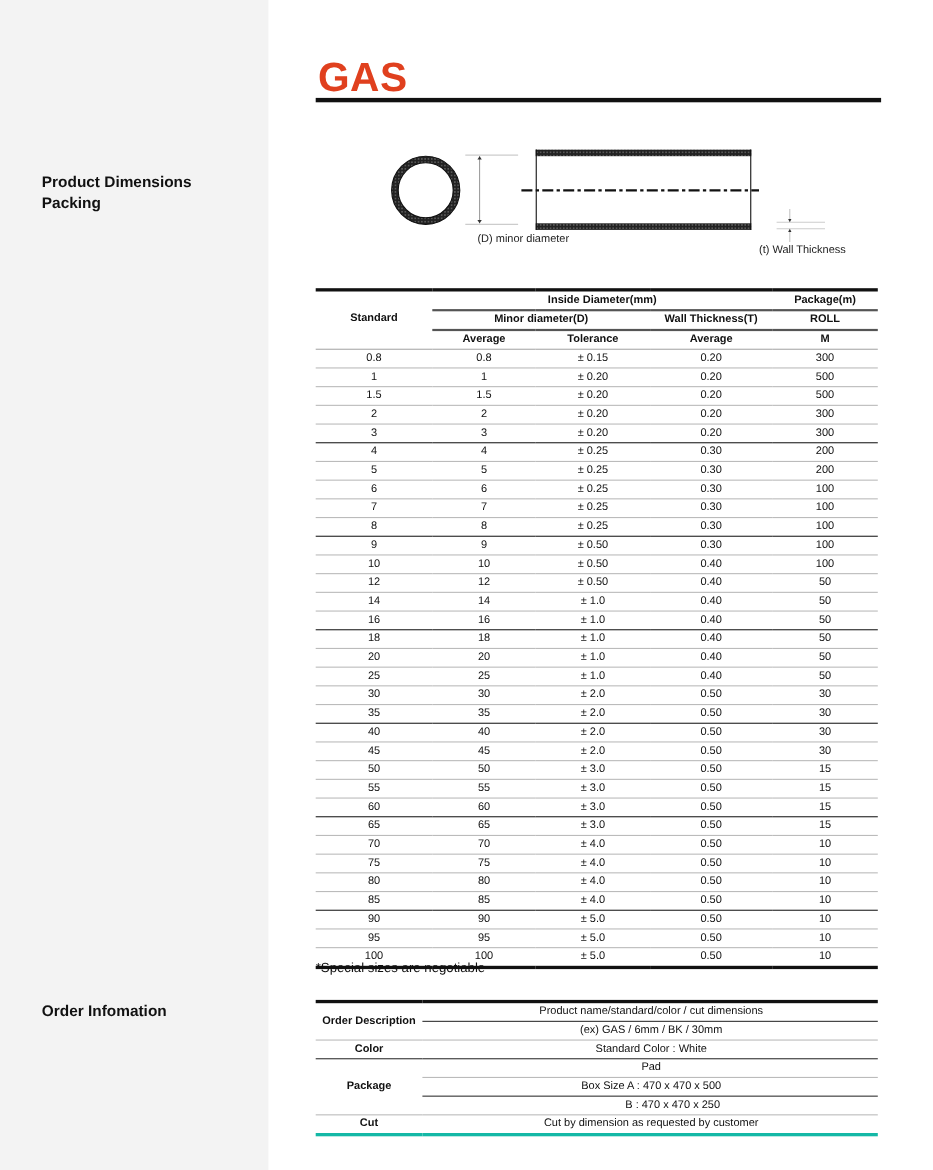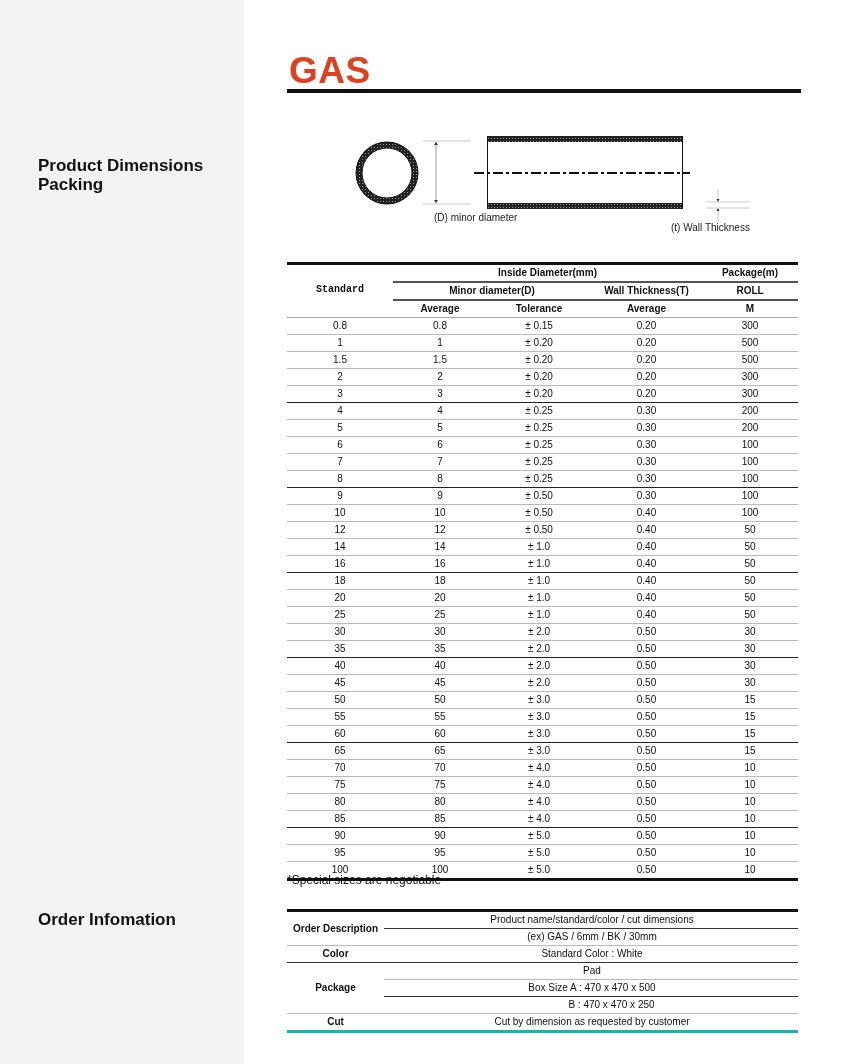--- a/index.html
+++ b/index.html
@@ -6,7 +6,7 @@
   html, body { width: 848px; height: 1064px; background: #fff; overflow: hidden; }
   body { font-family: "Liberation Sans", "DejaVu Sans", sans-serif; color: #111; position: relative; }
   .sidebar { position: absolute; left: 0; top: 0; width: 244px; height: 1064px; background: #f3f3f3; }
-  .side-label { position: absolute; left: 38px; font-size: 17px; font-weight: bold; color: #111; line-height: 19px; }
+  .side-label { position: absolute; left: 38px; font-size: 14px; font-weight: bold; color: #111; line-height: 19px; }
   .title { position: absolute; left: 289px; top: 50px; font-size: 37px; font-weight: bold; color: #e0401e; letter-spacing: 0.5px; }
   .title-rule { position: absolute; left: 287px; top: 89px; width: 514px; height: 4px; background: #111; }
 

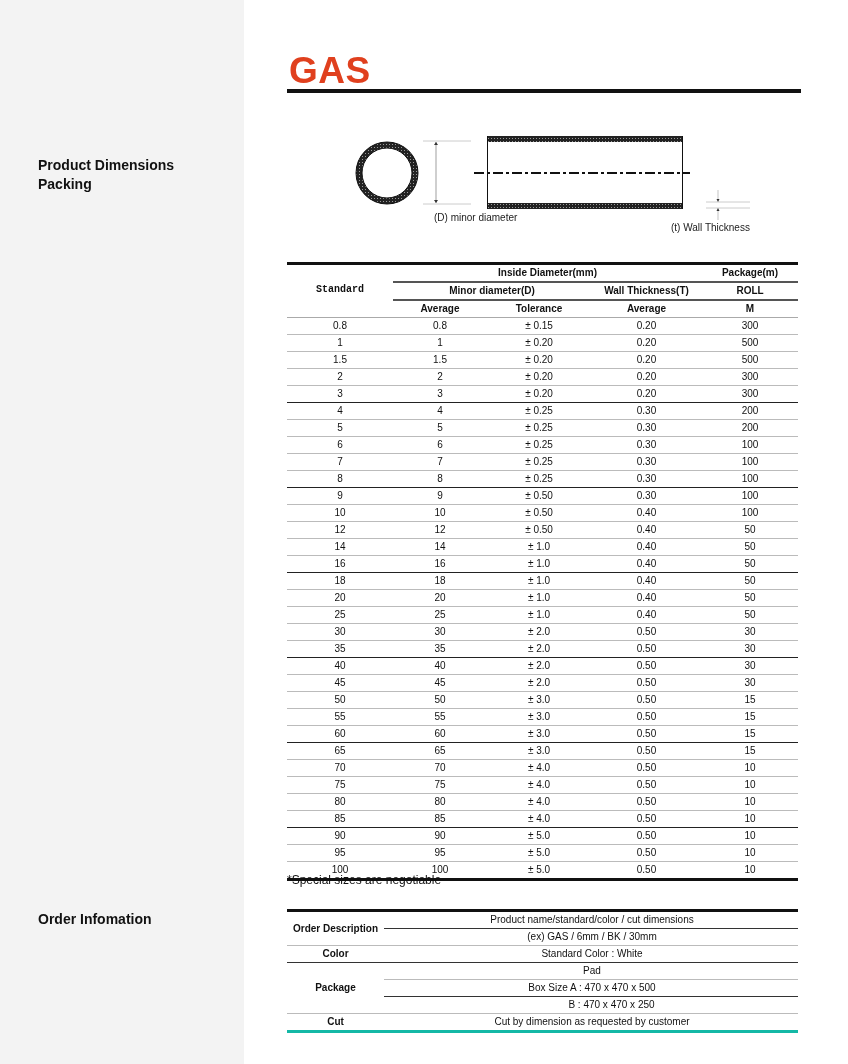--- a/index.html
+++ b/index.html
@@ -79,7 +79,7 @@
     <polygon points="376.5,86 379.5,86 378,83" fill="#333"></polygon>
   </svg>
   <div class="d-label" style="left:94px; top:87px;">(D) minor diameter</div>
-  <div class="d-label" style="left:331px; top:97px;">(t) Wall Thickness</div>
+  <div class="d-label" style="left:350px; top:97px;">(t) Wall Thickness</div>
 </div>
 
 <table class="spec">

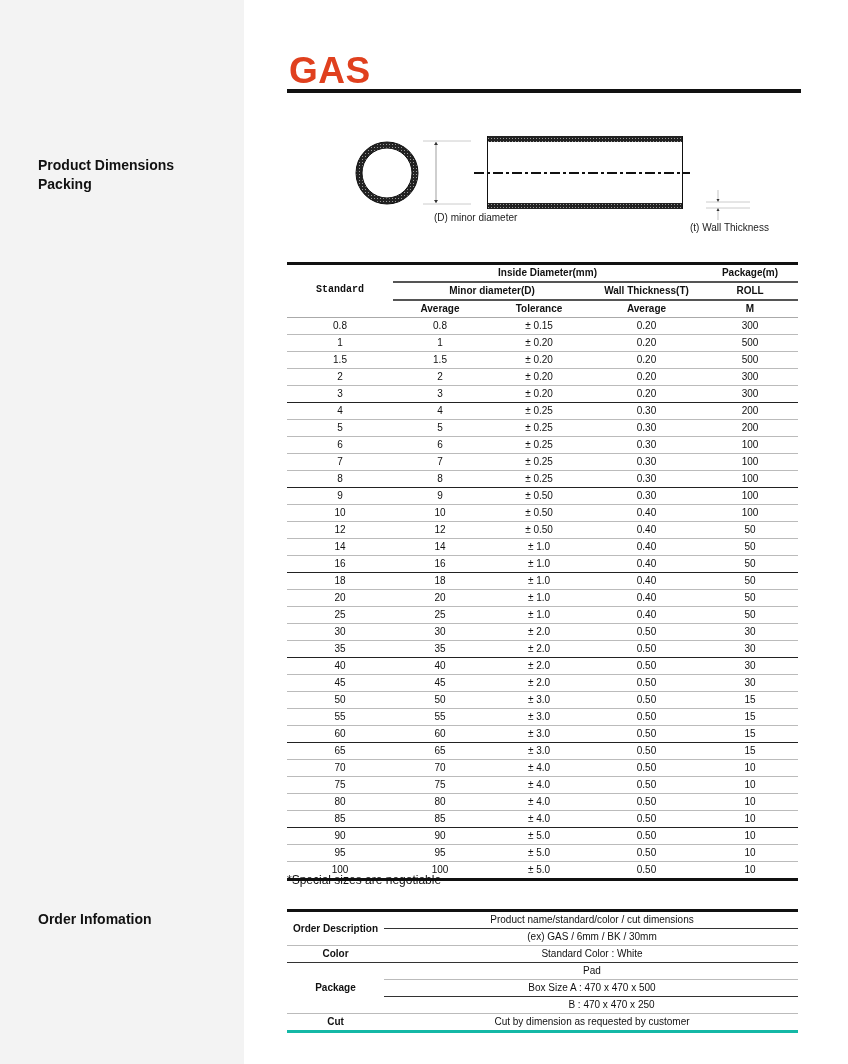--- a/index.html
+++ b/index.html
@@ -92,7 +92,7 @@
   </colgroup>
   <thead>
     <tr>
-      <th rowspan="2" style="vertical-align:bottom; padding-bottom:2px;font-family:Liberation Mono, monospace;">Standard</th>
+      <th rowspan="2" style="vertical-align:bottom; padding-bottom:2px;">Standard</th>
       <th colspan="3" class="hd-line">Inside Diameter(mm)</th>
       <th class="hd-line">Package(m)</th>
     </tr>

